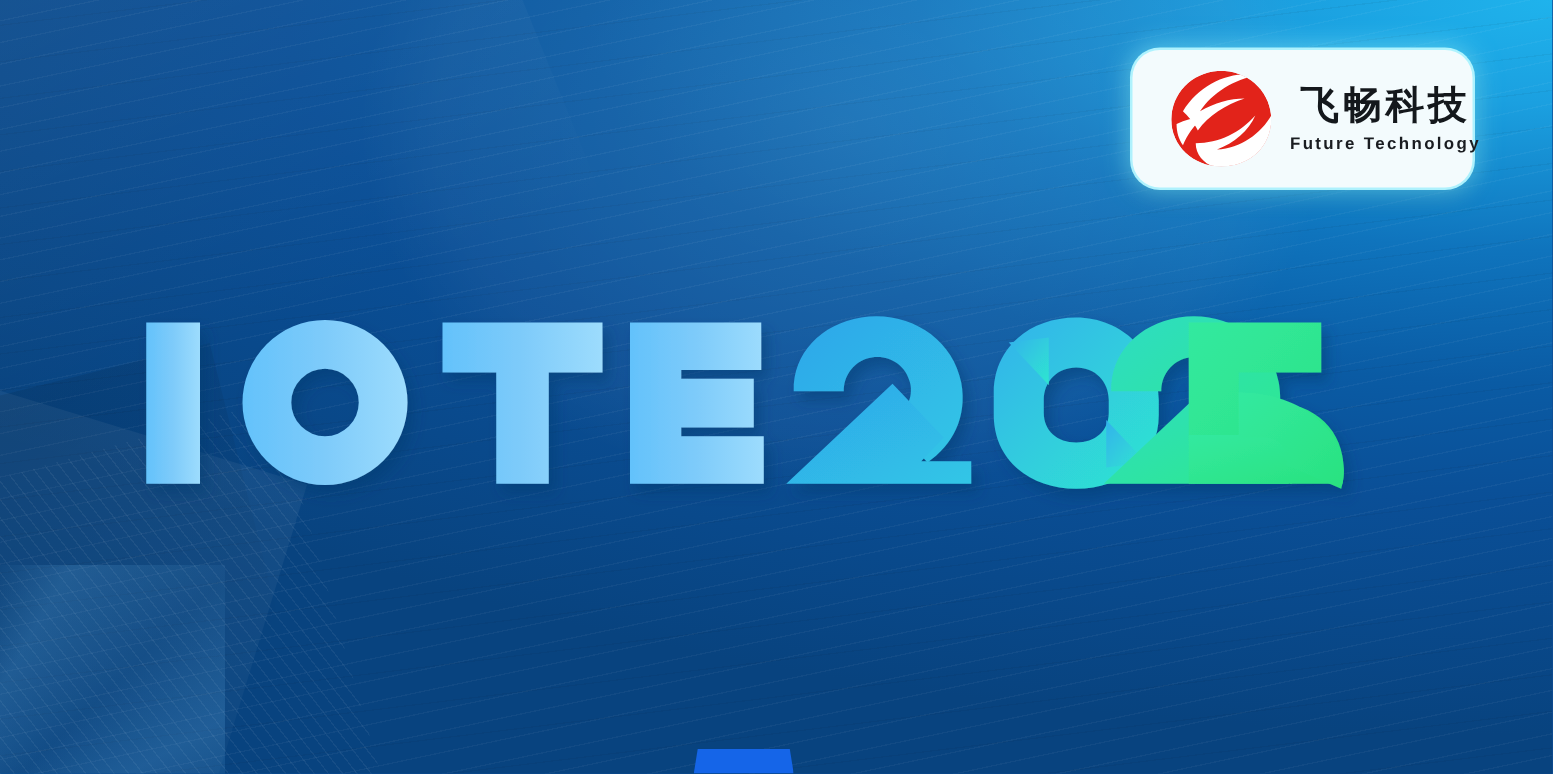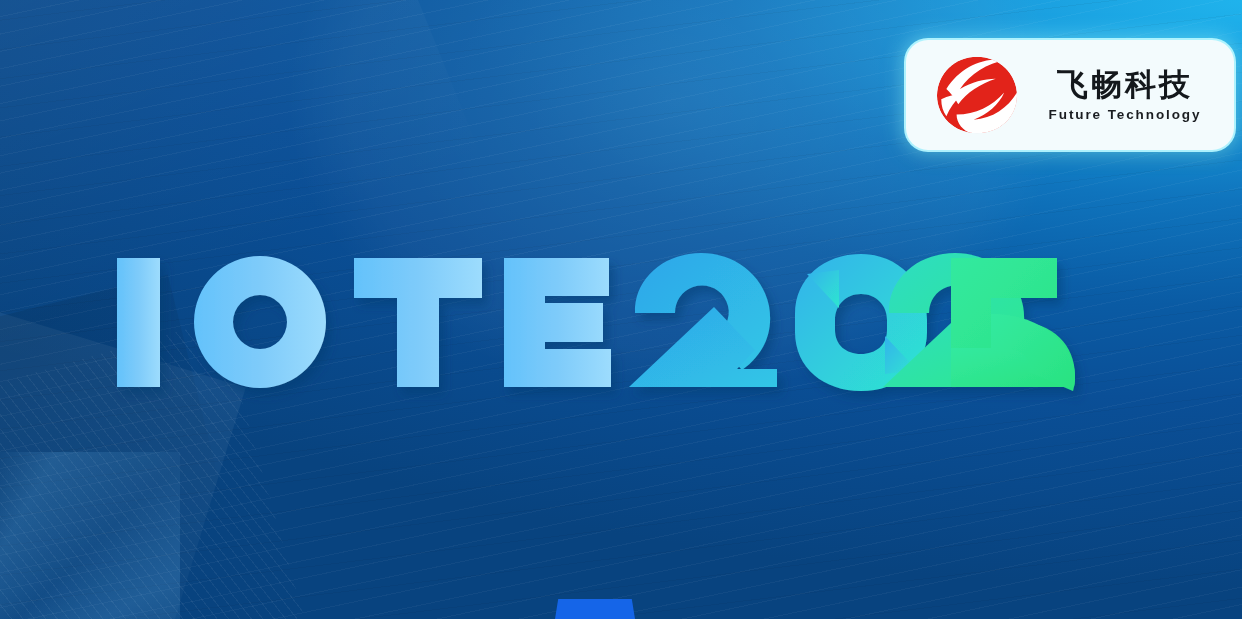--- a/index.html
+++ b/index.html
@@ -115,7 +115,7 @@
   
   .logo-badge{
     position:absolute; left:906px; top:40px;
-    width:328px; height:110px;
+    width:272px; height:110px;
     border-radius:22px;
     background:#f3fbfd;
     box-shadow:0 0 0 2px rgba(180,245,255,0.95),

